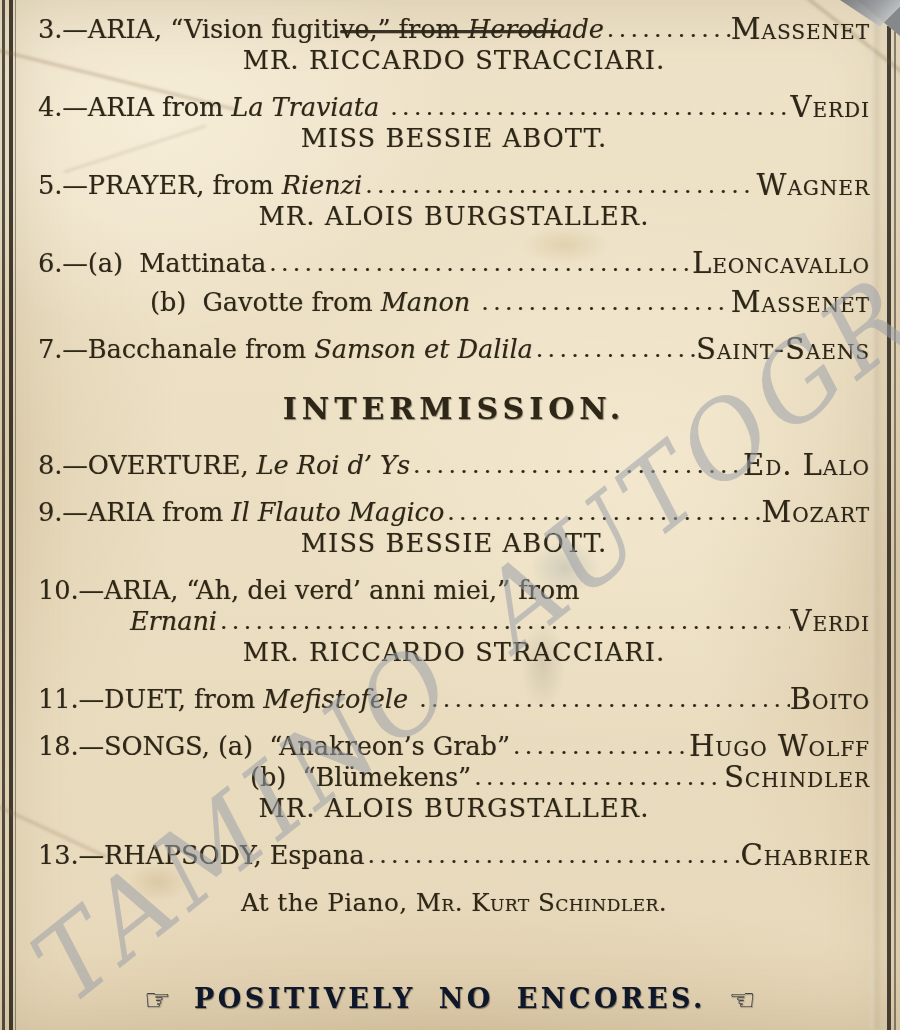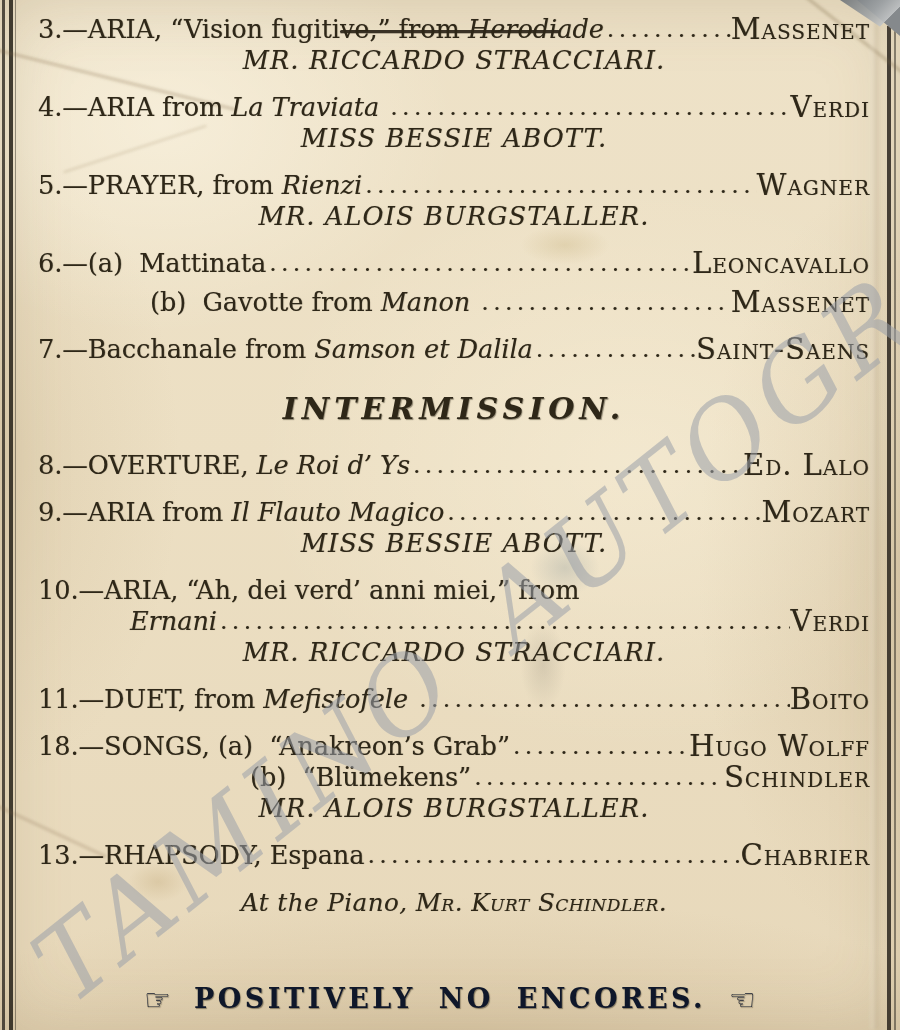--- a/index.html
+++ b/index.html
@@ -51,7 +51,7 @@
   .block{margin-bottom:16px;}
   .line{display:flex;align-items:center;line-height:31px;white-space:pre;}
   .line .text{white-space:pre;}
-  .line.center{display:block;text-align:center;letter-spacing:1.2px;font-style:italic;}
+  .line.center{display:block;text-align:center;letter-spacing:1.2px;}
   .i{font-style:italic;}
   .sc{font-variant:small-caps;}
   .leader{flex:1 1 auto;overflow:hidden;white-space:nowrap;letter-spacing:4.5px;padding:0 5px 0 3px;font-size:23px;}

